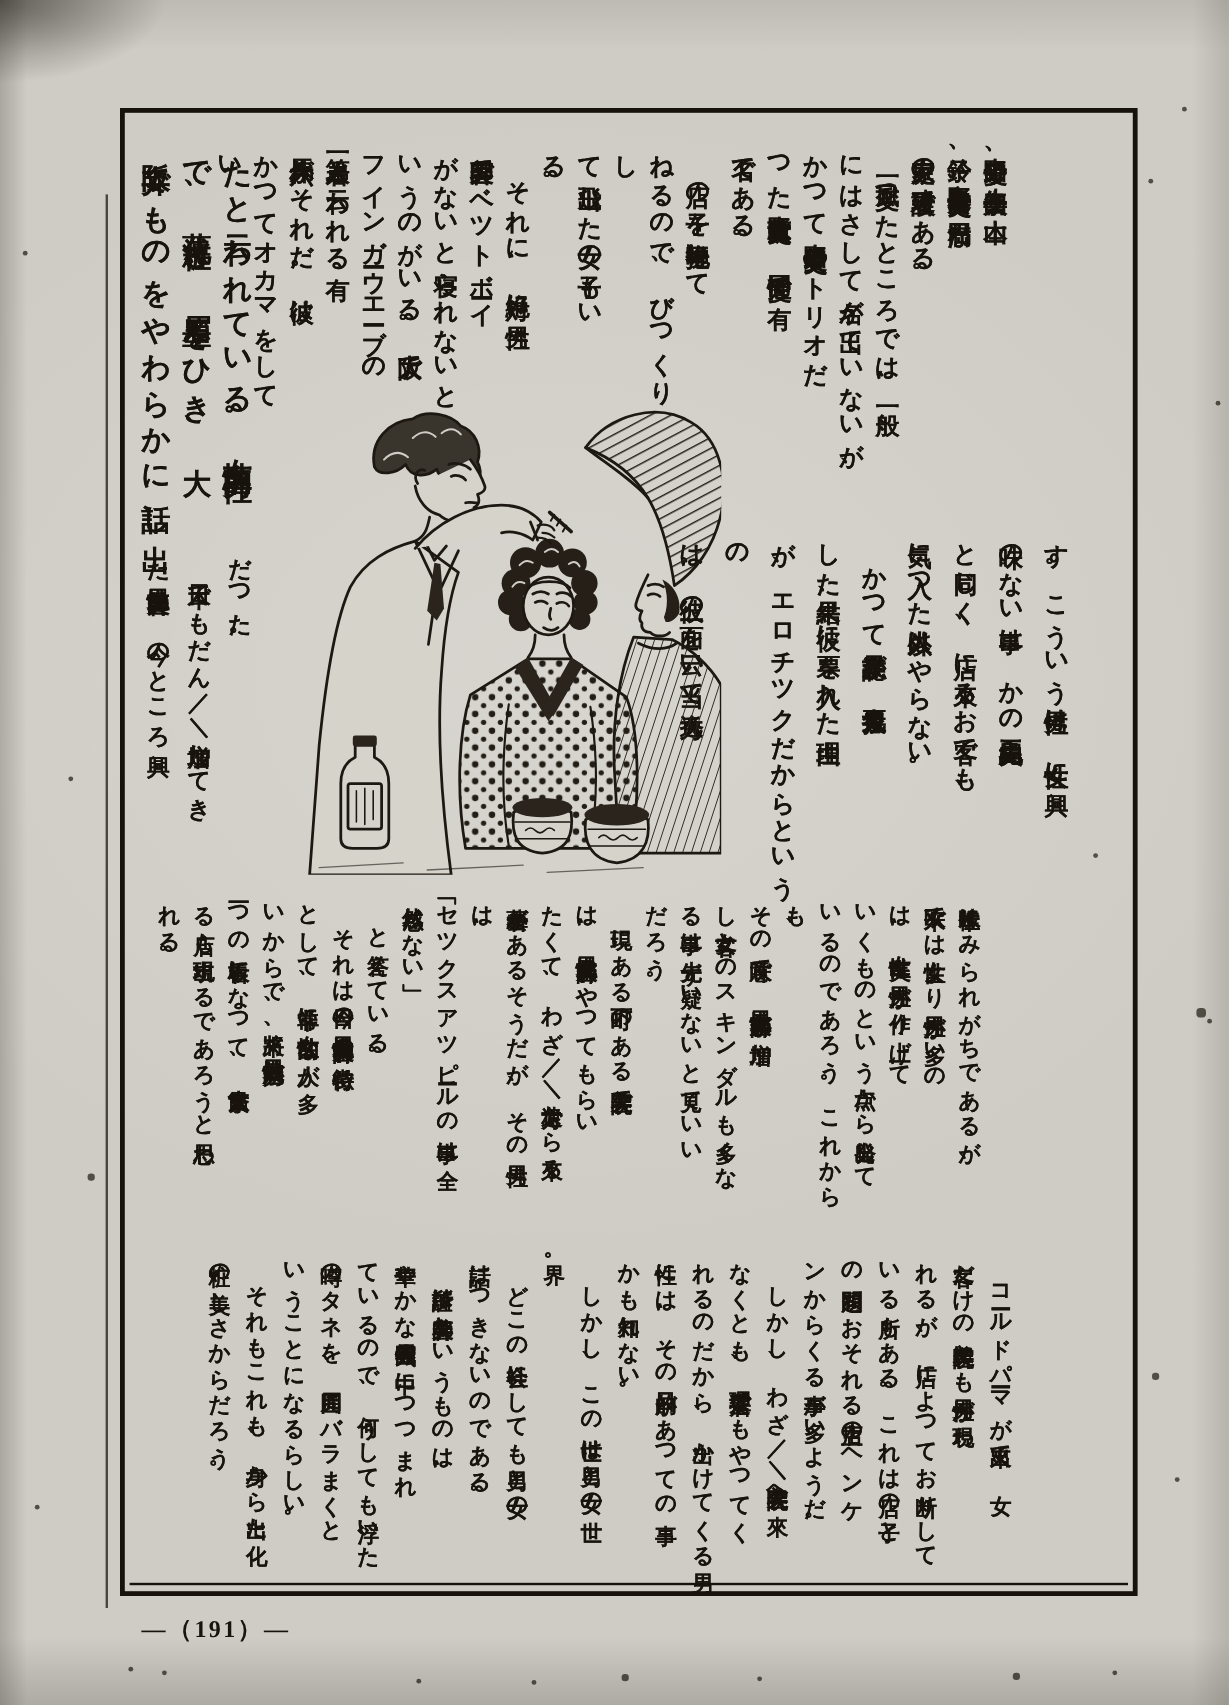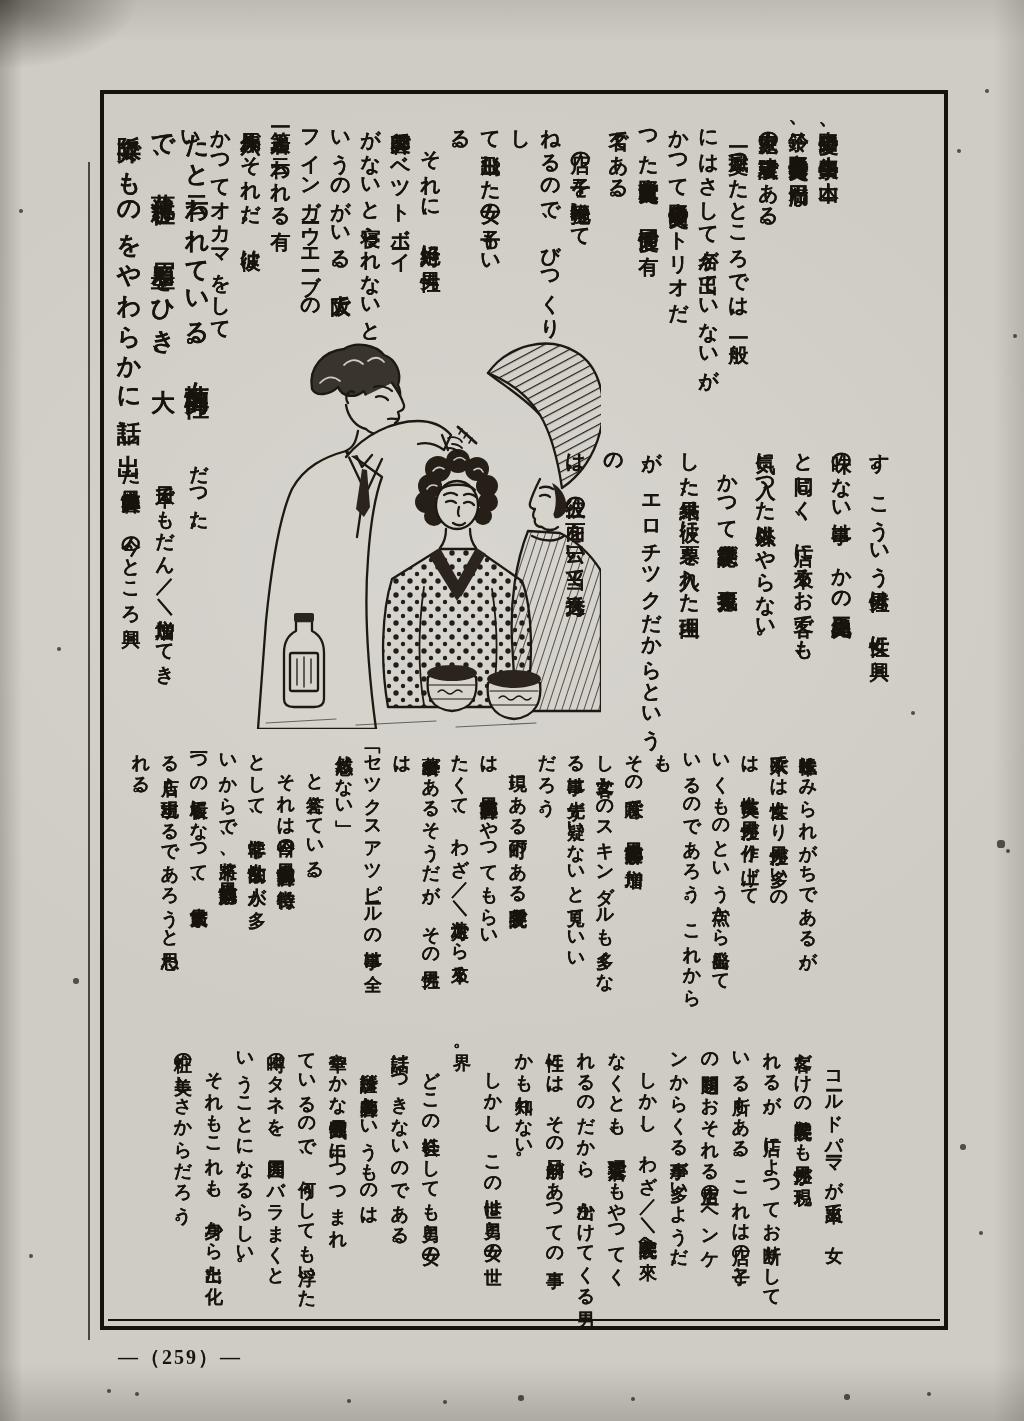--- a/index.html
+++ b/index.html
@@ -269,7 +269,7 @@
 
   </div>
 
-  <div class="page-number">—（259）—</div>
+  <div class="page-number">—（191）—</div>
 </div>
 
 </body></html>

